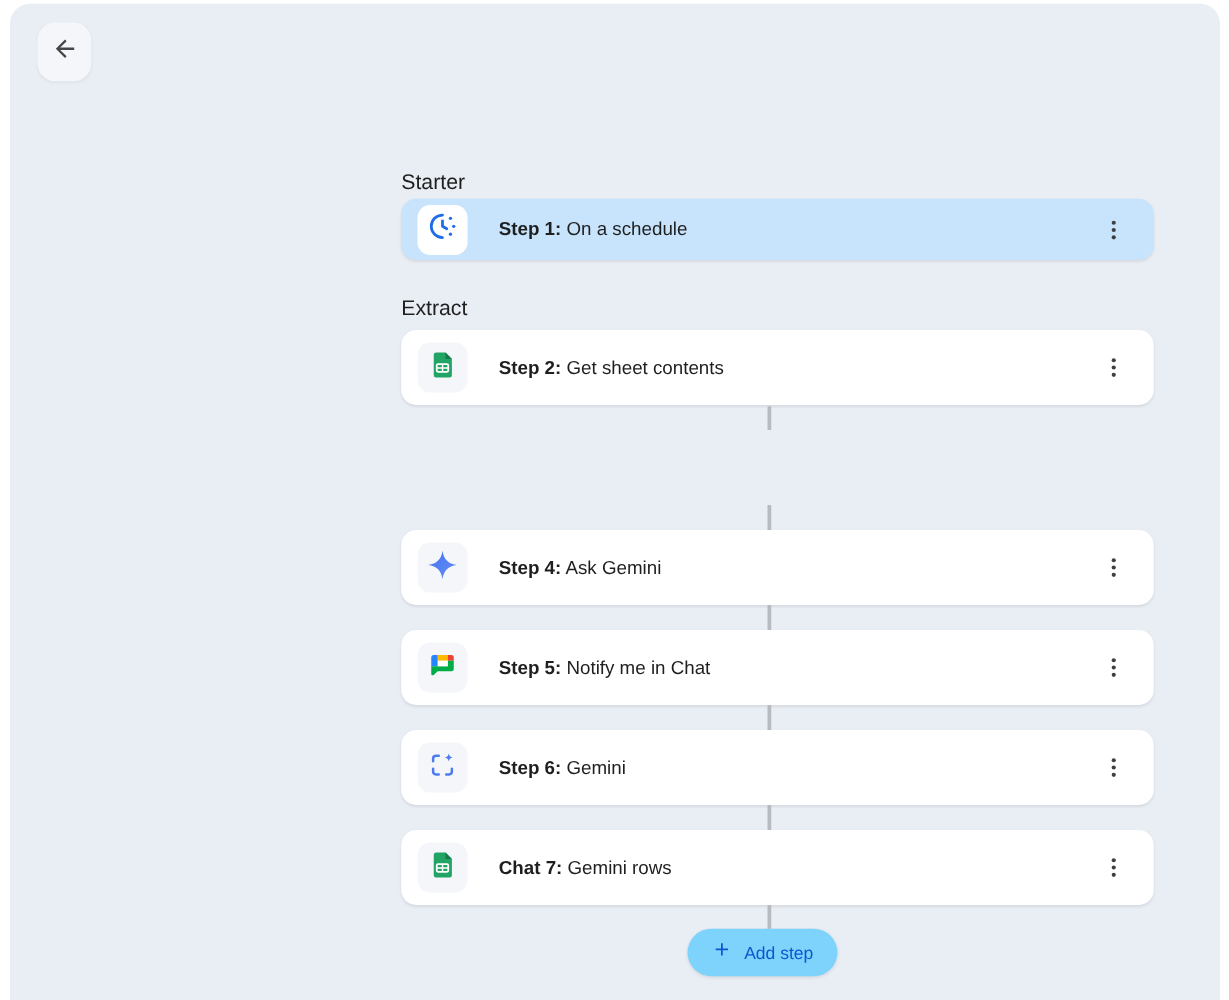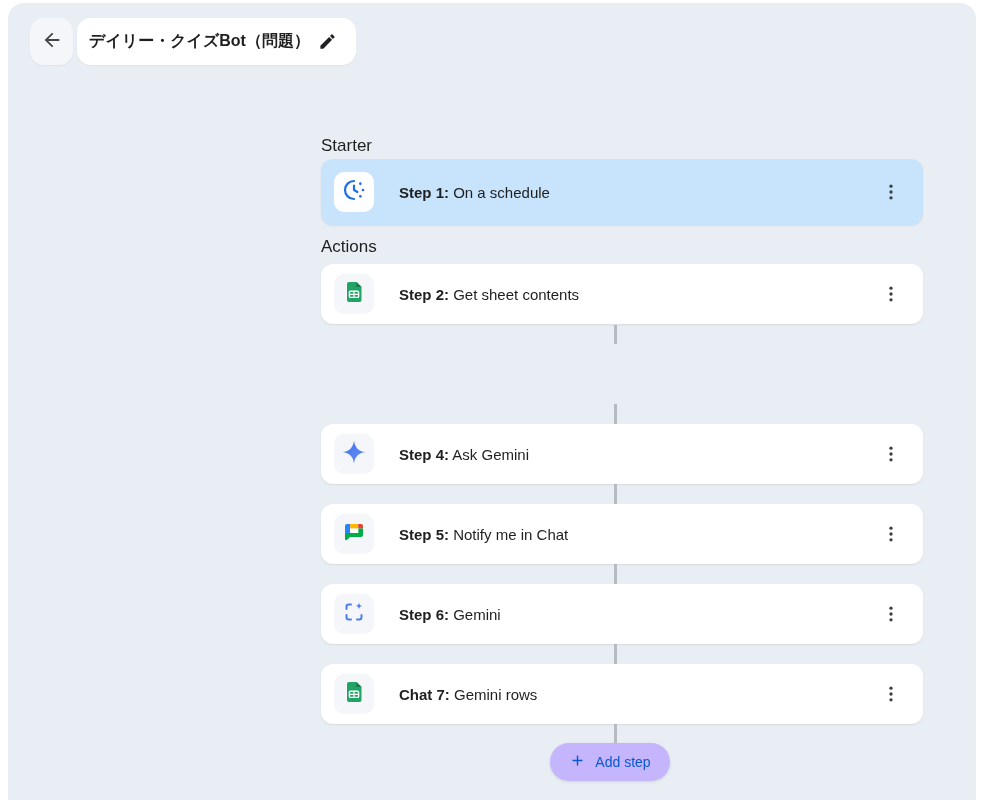--- a/index.html
+++ b/index.html
@@ -74,14 +74,6 @@
         </svg>
     </span>
   </div>
-  <div class="title-pill">
-    <span class="flow-title">デイリー・クイズBot（問題）</span>
-    <span class="edit-btn">
-      <svg width="19" height="19" viewBox="0 0 24 24">
-          <path fill="#202124" d="M3 17.25V21h3.75L17.81 9.94l-3.75-3.75L3 17.25zM20.71 7.04c.39-.39.39-1.02 0-1.41l-2.34-2.34a.9959.9959 0 0 0-1.41 0l-1.83 1.83 3.75 3.75 1.83-1.83z"></path>
-        </svg>
-    </span>
-  </div>
 
   <div class="section-label label-starter">Starter</div>
   <div class="section-label label-actions">Actions</div>

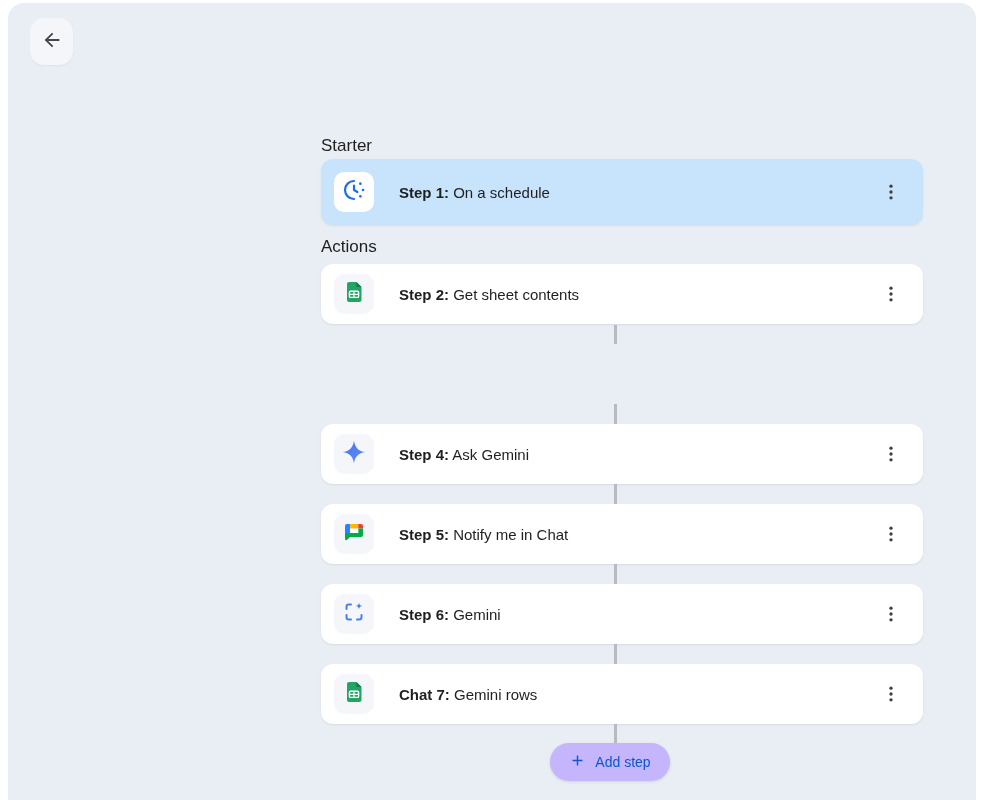--- a/index.html
+++ b/index.html
@@ -31,7 +31,7 @@
                background:#ffffff; display:flex; align-items:center; cursor:pointer;
                box-shadow:0 1px 2px rgba(60,64,67,.10); }
   .step-card.highlight { background:#c7e4fc; }
-  .card-h66 { height:66px; }
+  .card-h66 { height:49px; }
   .card-h60 { height:60px; }
   .icon-tile { width:40px; height:40px; border-radius:10px; margin-left:13px;
                background:#f4f6fa; display:flex; align-items:center; justify-content:center;

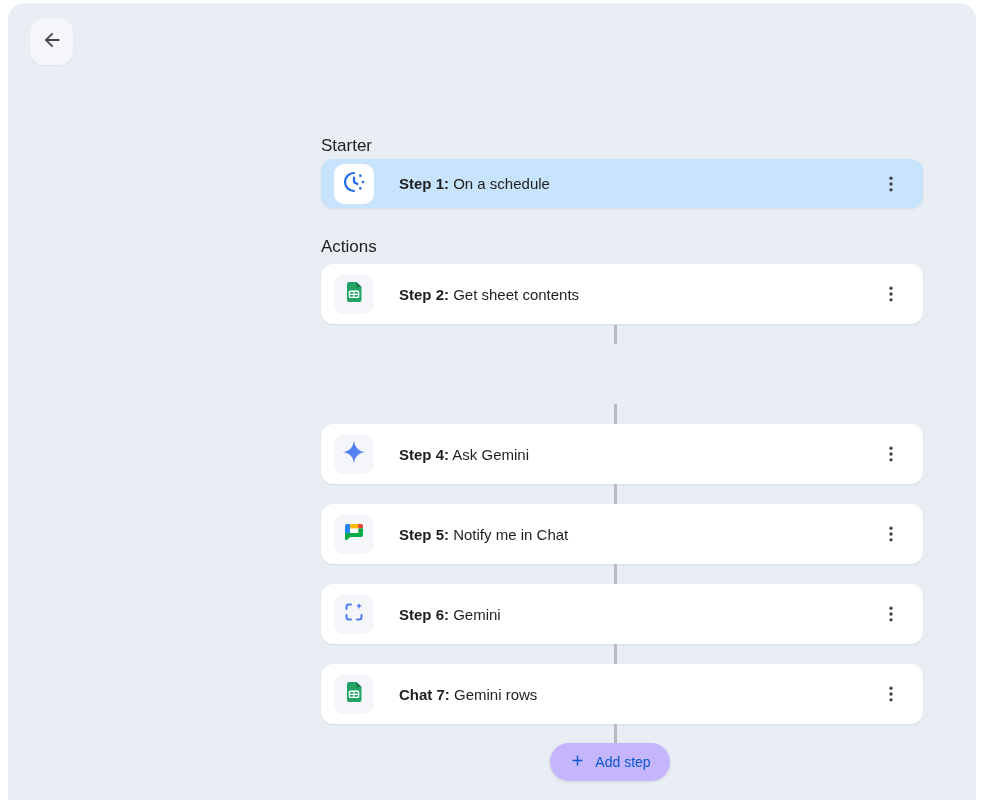--- a/index.html
+++ b/index.html
@@ -76,7 +76,7 @@
   </div>
 
   <div class="section-label label-starter">Starter</div>
-  <div class="section-label label-actions">Actions</div>
+  <div class="section-label label-actions">Extract</div>
 
   <div class="step-card highlight card-h66" style="top:156px;">
     <div class="icon-tile">

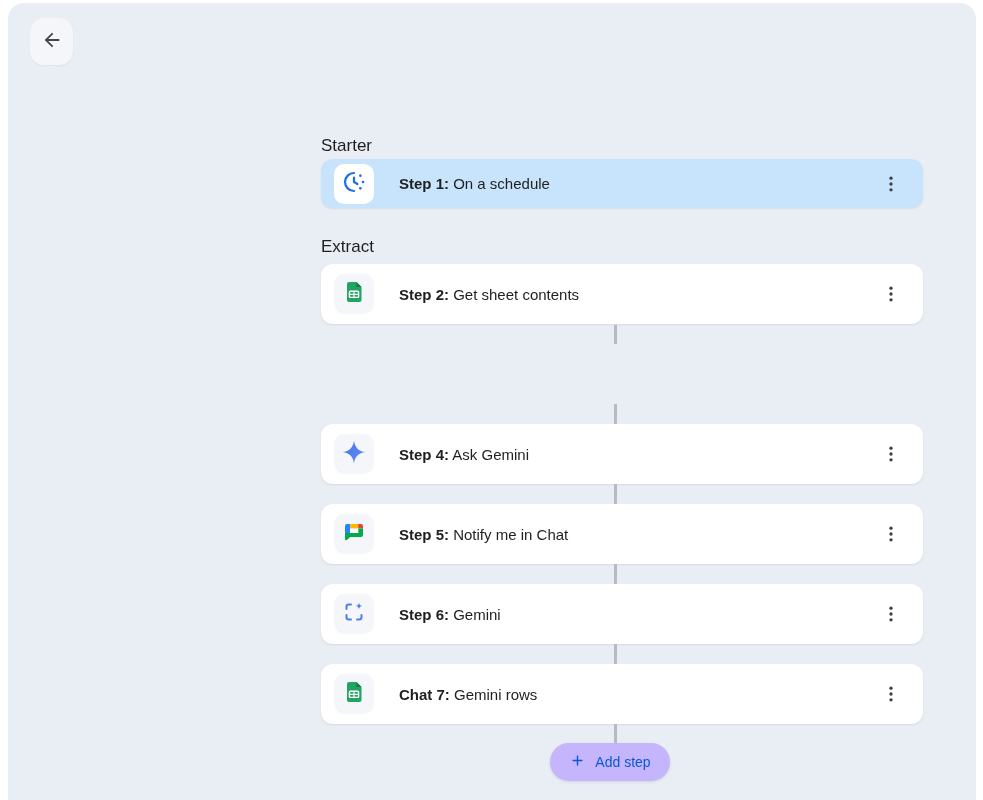--- a/index.html
+++ b/index.html
@@ -48,7 +48,7 @@
 
   
   .add-step-btn { position:absolute; left:542px; top:740px; width:120px; height:38px;
-                  border-radius:19px; background:#c4b5fd; display:flex; align-items:center;
+                  border-radius:19px; background:#7dd3fc; display:flex; align-items:center;
                   justify-content:center; gap:9px; cursor:pointer;
                   box-shadow:0 1px 3px rgba(60,64,67,.14); }
   .add-step-label { font-size:14px; font-weight:500; color:#0b57d0; }

